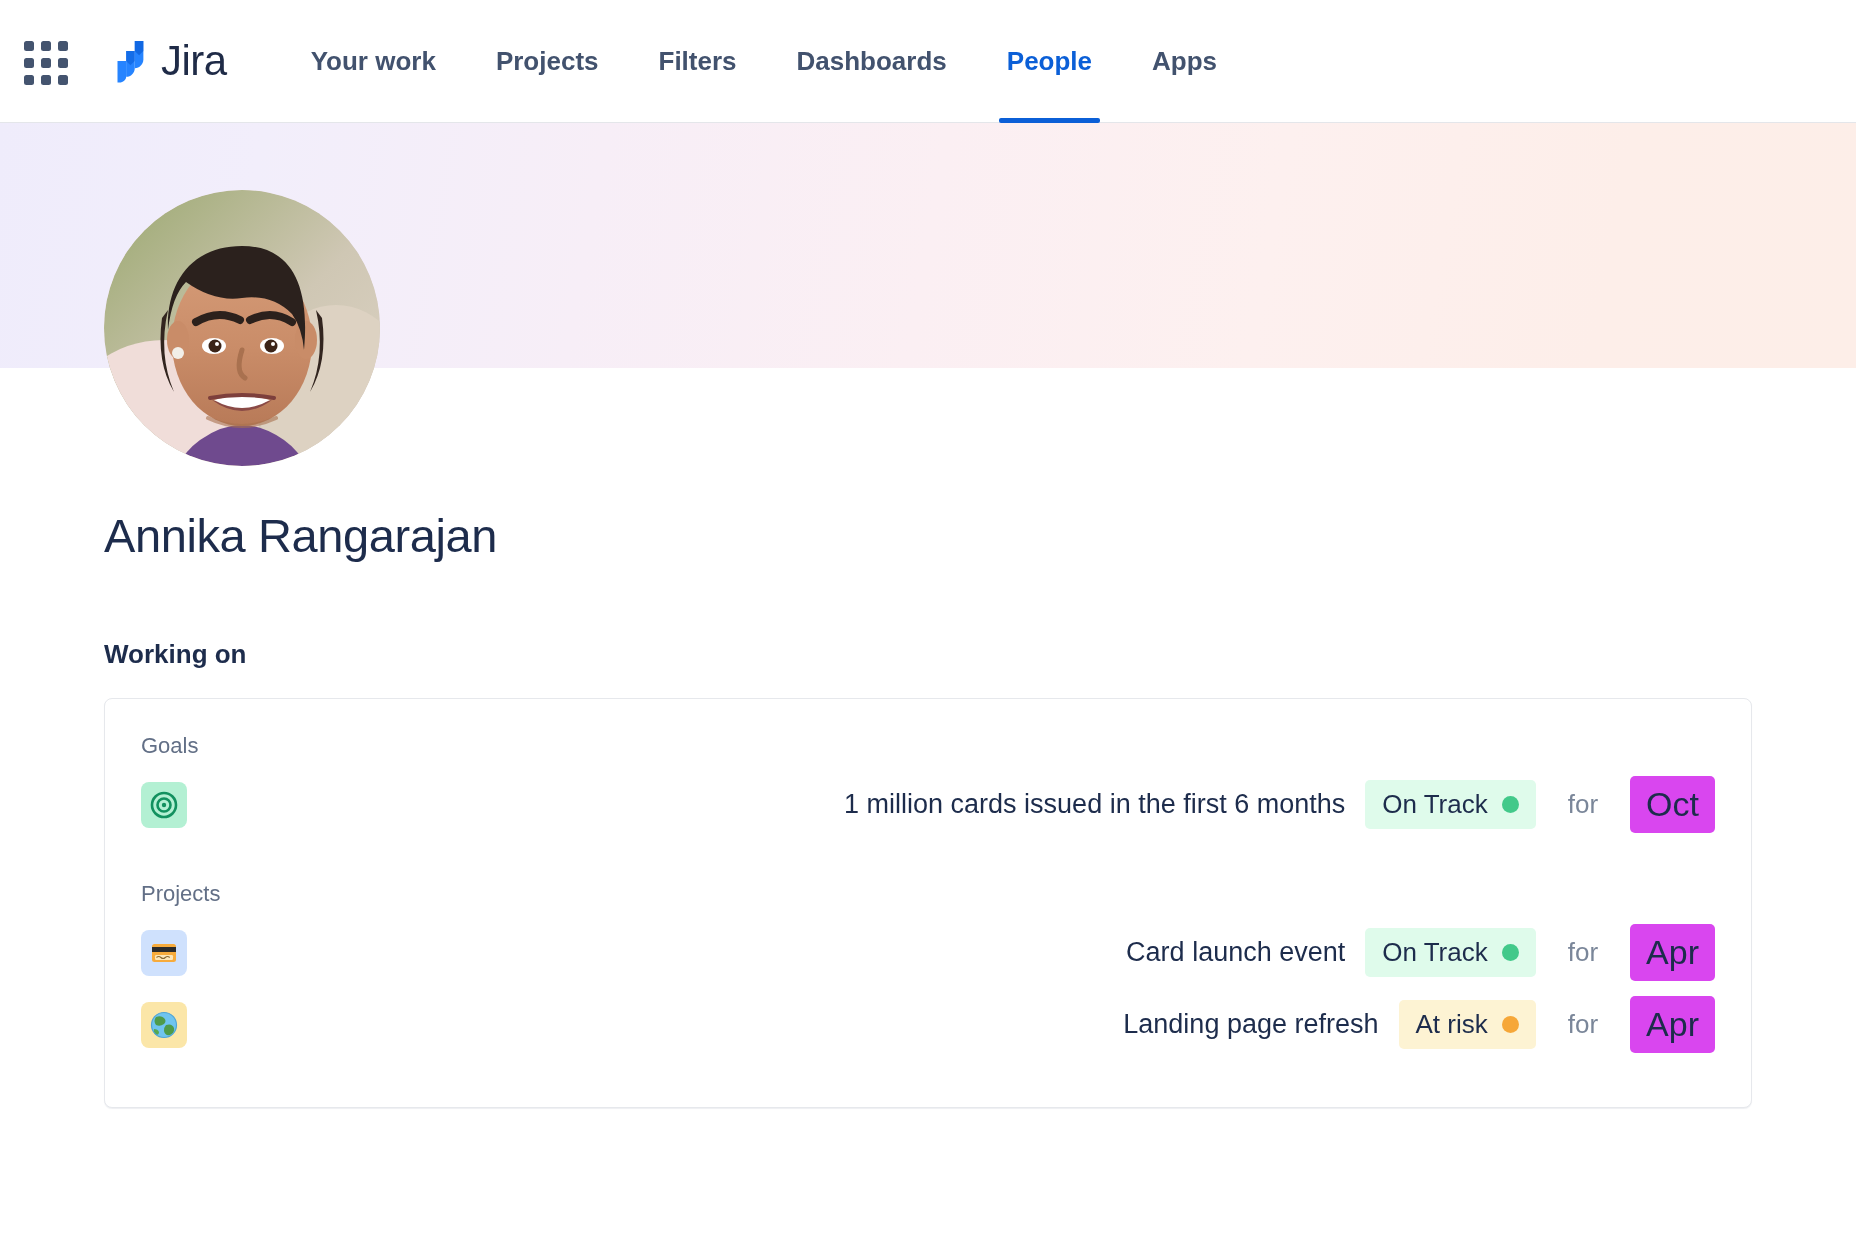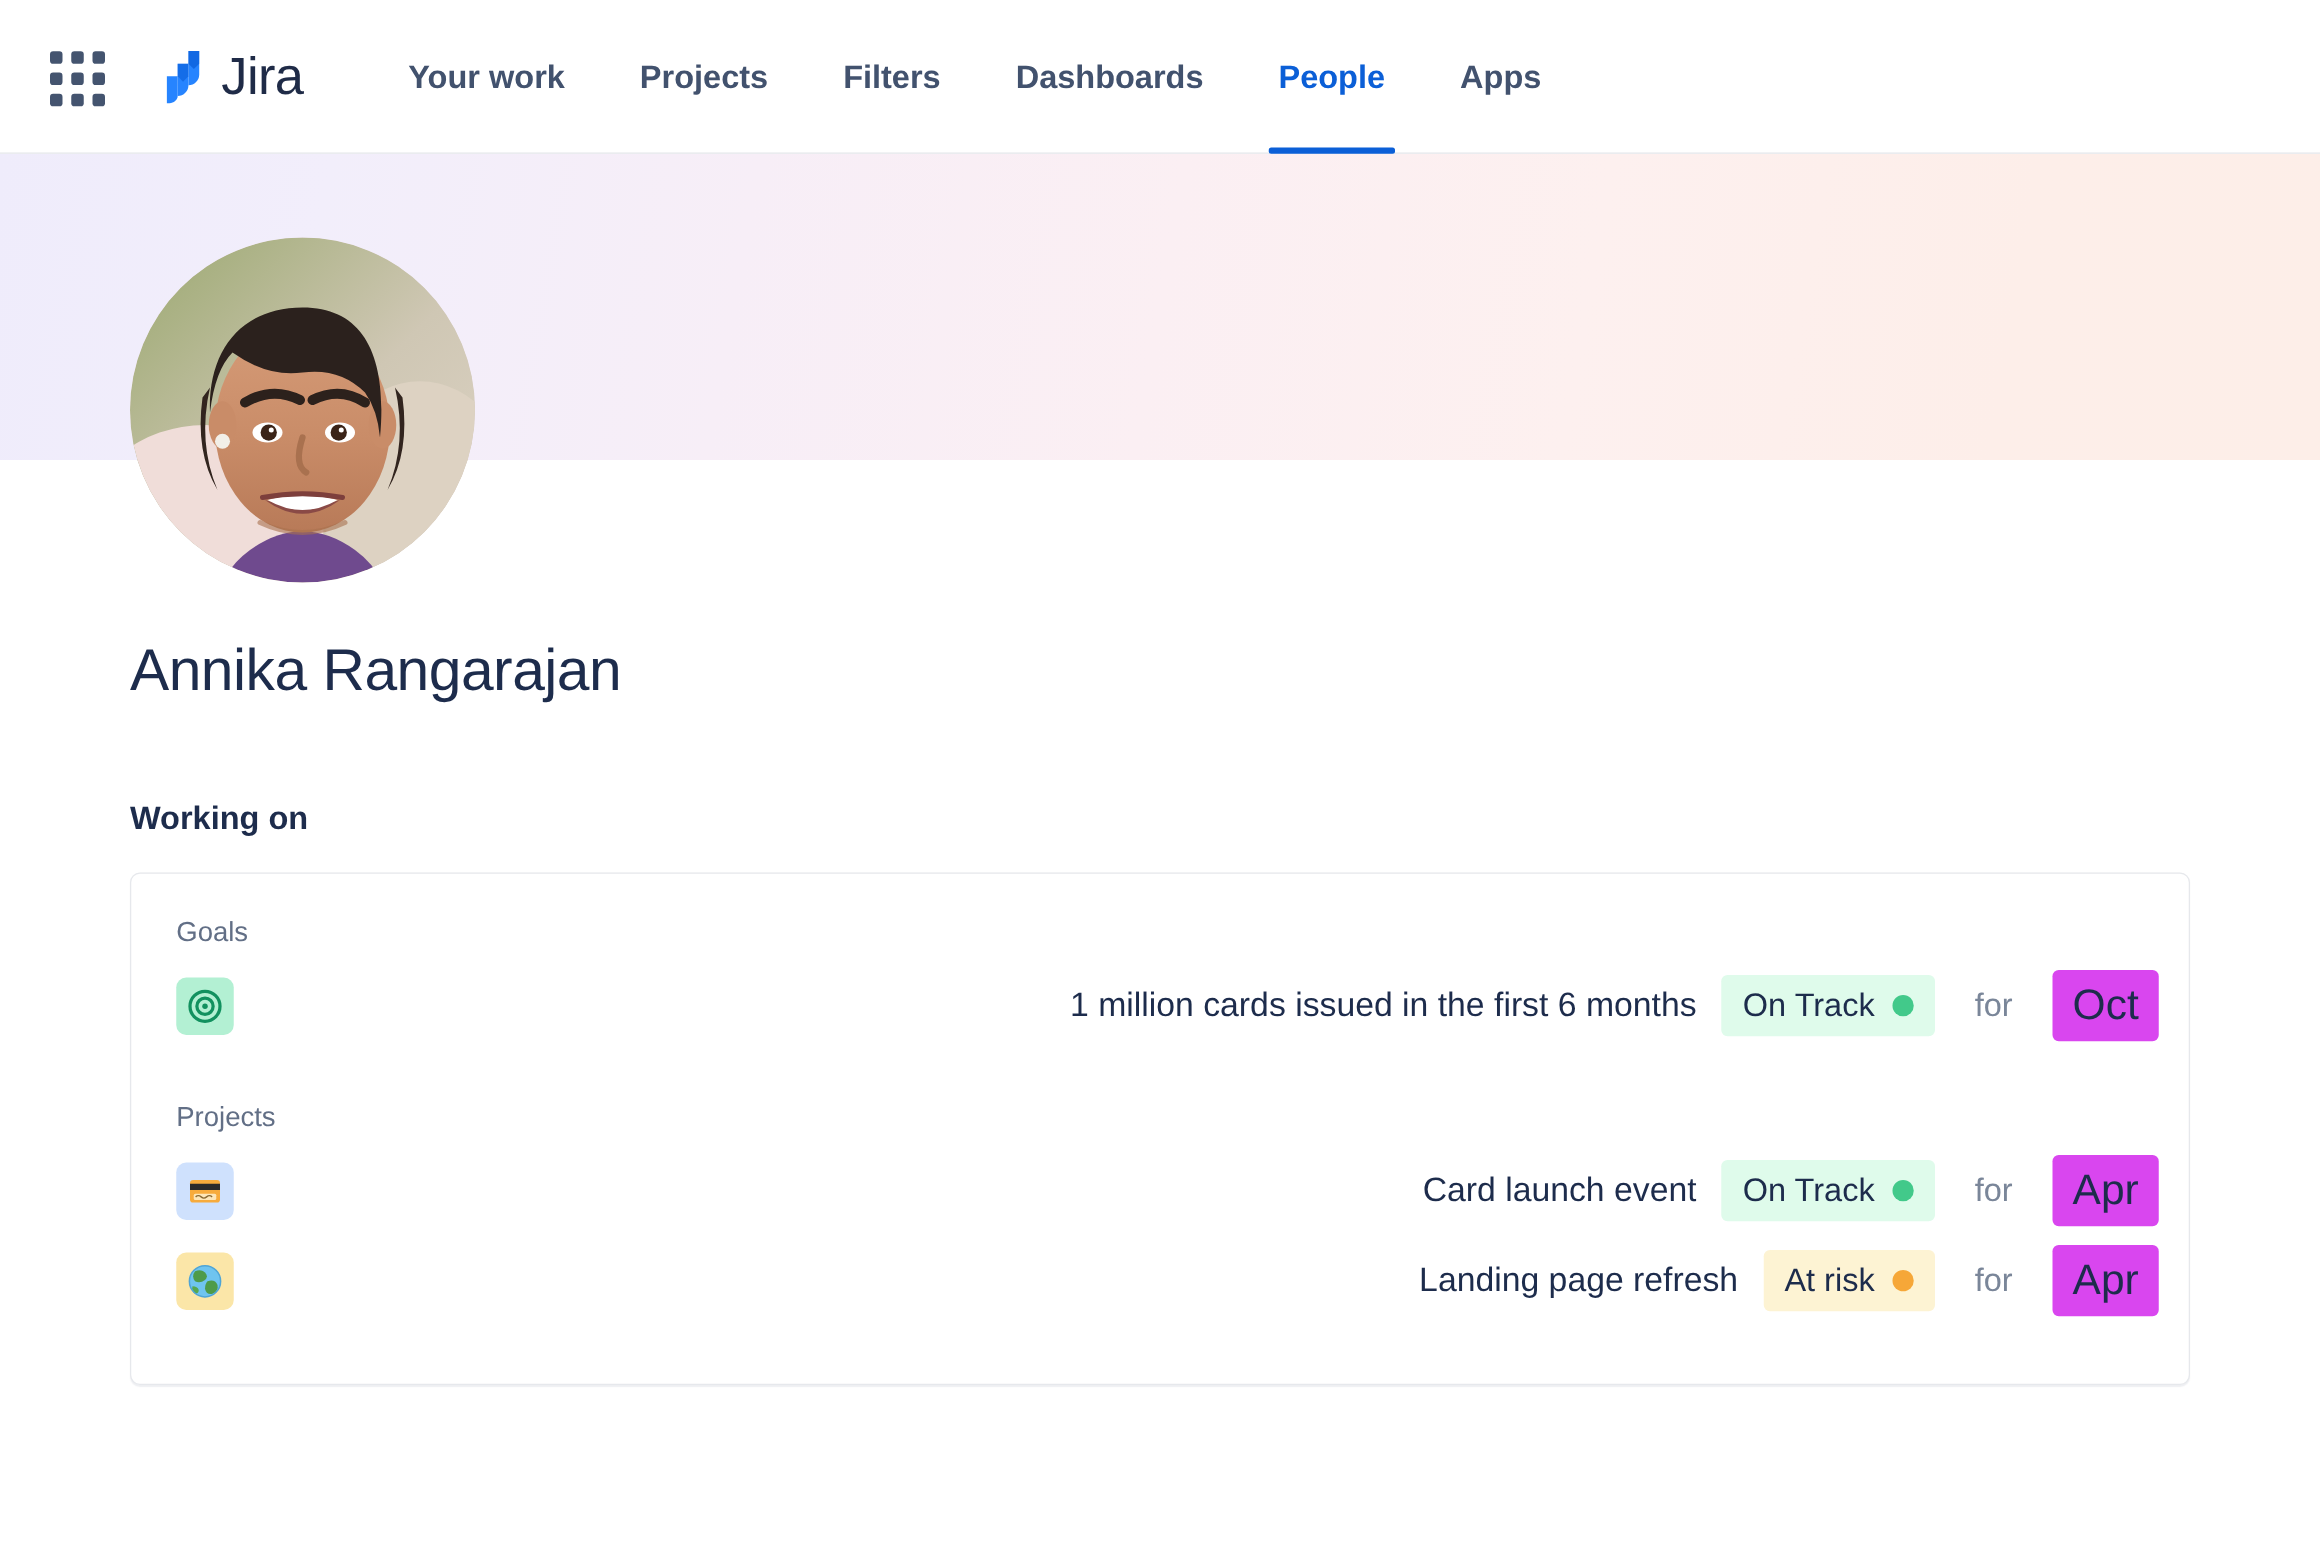--- a/index.html
+++ b/index.html
@@ -29,7 +29,7 @@
     background: #ffffff;
     display: flex;
     align-items: center;
-    padding-left: 34px;
+    padding-left: 18px;
     box-sizing: border-box;
     border-bottom: 1px solid #e4e6ea;
   }

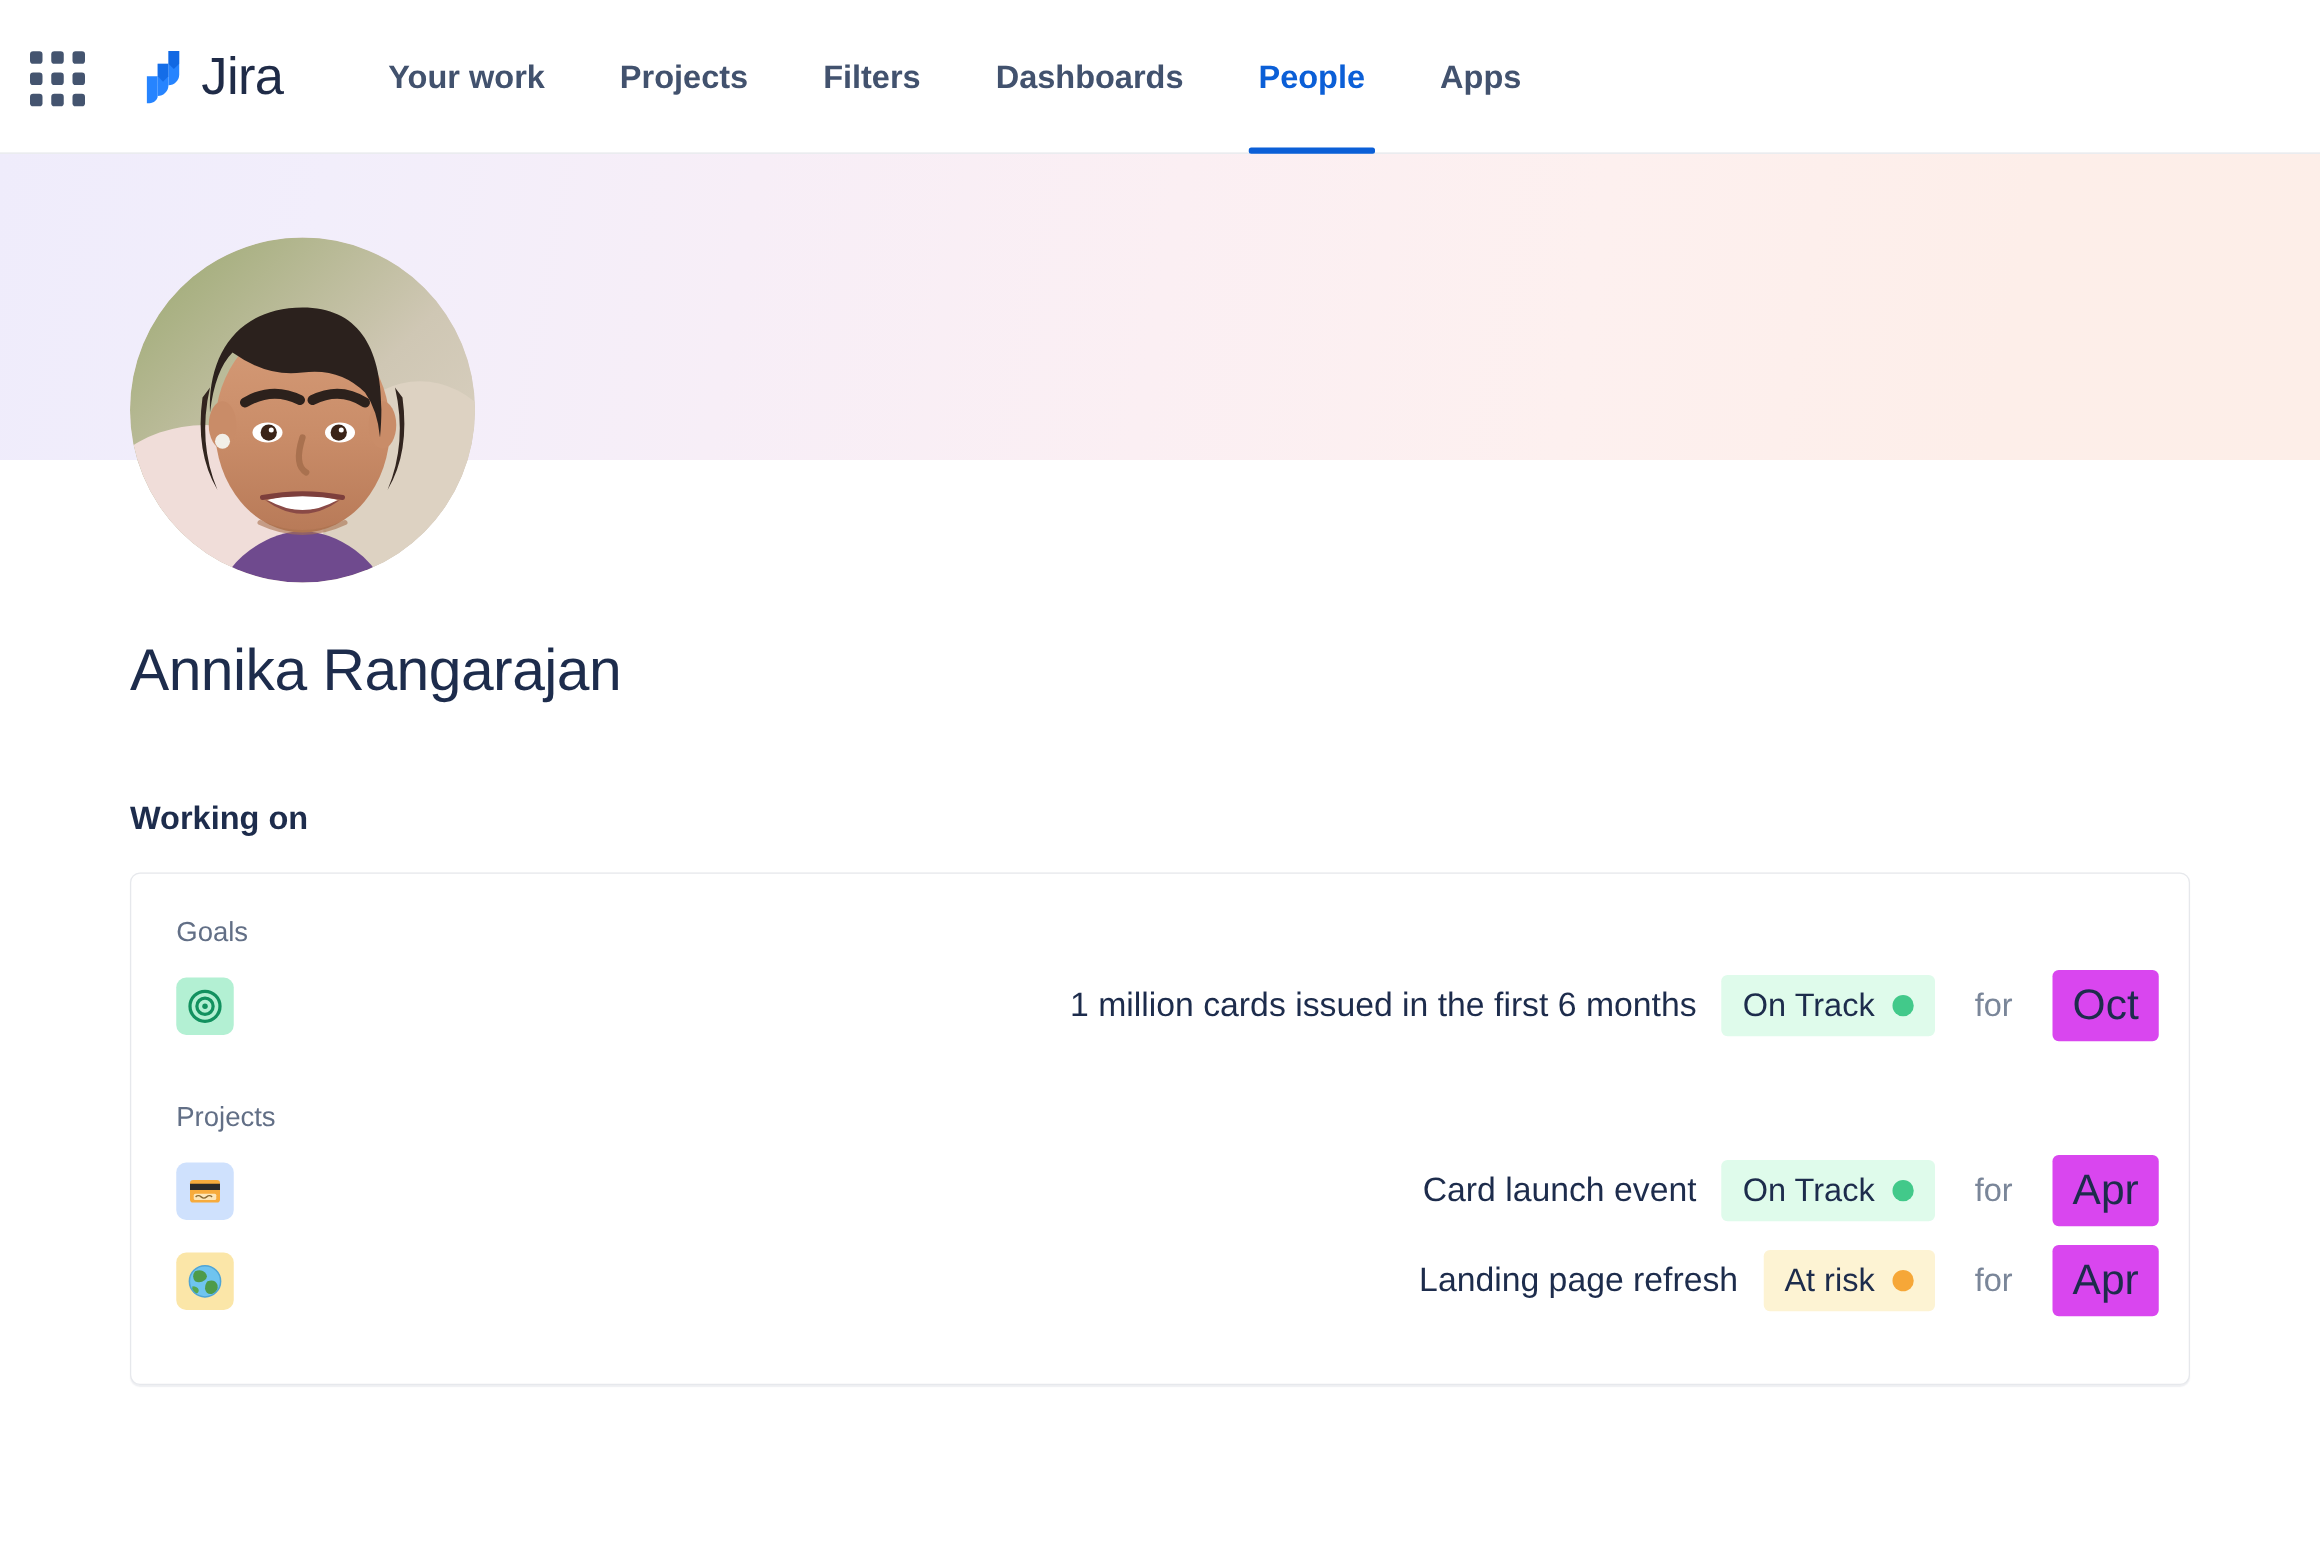--- a/index.html
+++ b/index.html
@@ -155,7 +155,7 @@
     border-radius: 8px;
     background: #ffffff;
     box-shadow: 0 1px 1px rgba(9,30,66,0.07);
-    padding: 34px 24px 46px 36px;
+    padding: 34px 36px 46px 36px;
     box-sizing: border-box;
   }
 

